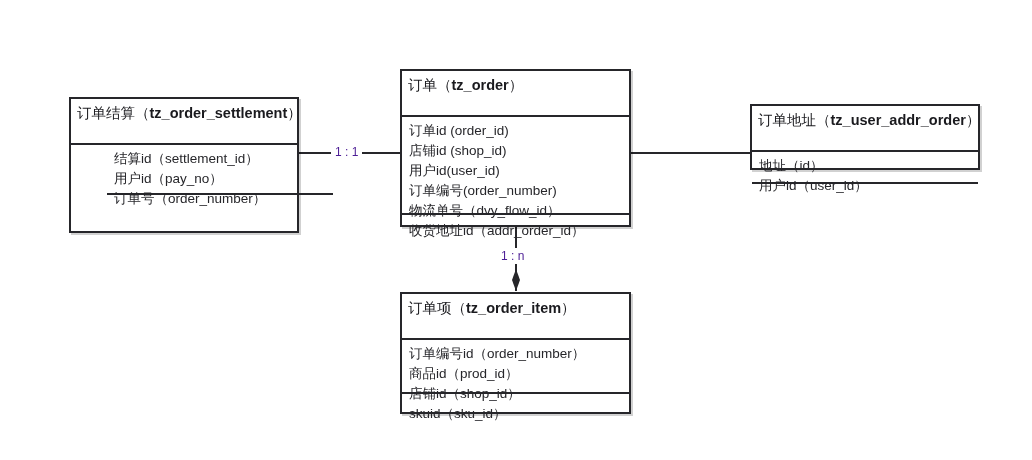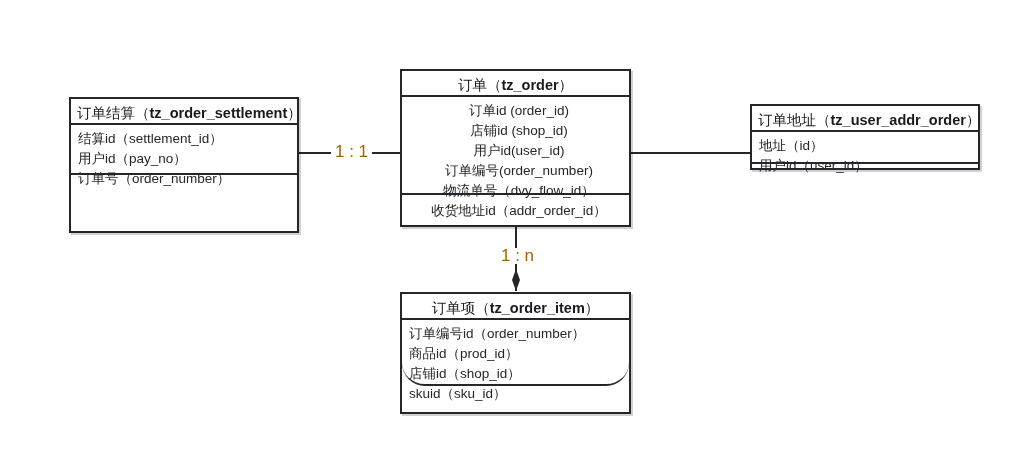--- a/index.html
+++ b/index.html
@@ -31,10 +31,9 @@
   .entity-title {
     box-sizing: border-box;
     width: 100%;
-    text-align: center;
     font-size: 14.5px;
     line-height: 1.1;
-    padding: 7px 6px 1px 6px;
+    padding: 7px 6px 21px 6px;
     border-bottom: 2px solid #26262a;
     white-space: nowrap;
     color: #1a1a1e;

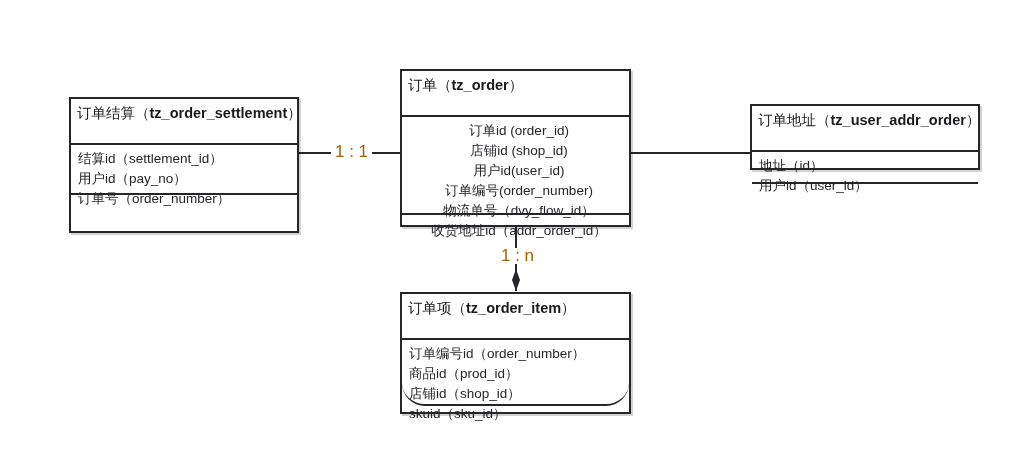--- a/index.html
+++ b/index.html
@@ -107,7 +107,7 @@
     <div class="entity-title">
       <span>订单（<span class="tbl">tz_order</span>）</span>
     </div>
-    <div class="attr-list" style="height:98px;text-align:center;">
+    <div class="attr-list" style="height:98px;">
       <div class="attr">订单id (order_id)</div>
       <div class="attr">店铺id (shop_id)</div>
       <div class="attr">用户id(user_id)</div>

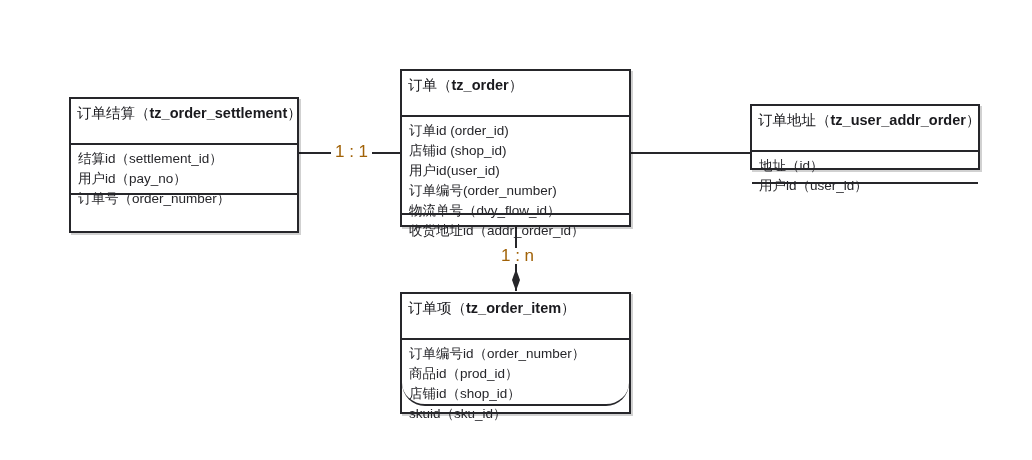--- a/index.html
+++ b/index.html
@@ -95,7 +95,7 @@
     <div class="entity-title">
       <span>订单结算（<span class="tbl">tz_order_settlement</span>）</span>
     </div>
-    <div class="attr-list" style="height:50px;">
+    <div class="attr-list" style="height:50px;margin-left:36px;">
       <div class="attr">结算id（settlement_id）</div>
       <div class="attr">用户id（pay_no）</div>
       <div class="attr">订单号（order_number）</div>

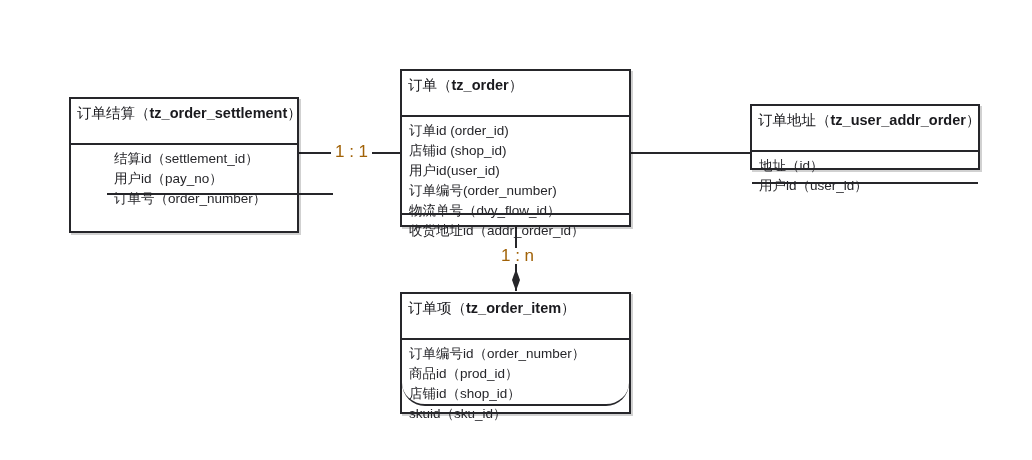--- a/index.html
+++ b/index.html
@@ -73,9 +73,9 @@
   }
   .edge-label {
     position: absolute;
-    font-size: 17px;
+    font-size: 12px;
     line-height: 14px;
-    color: #a16207;
+    color: #4c1d95;
     background: #ffffff;
     padding: 1px 4px;
     white-space: nowrap;

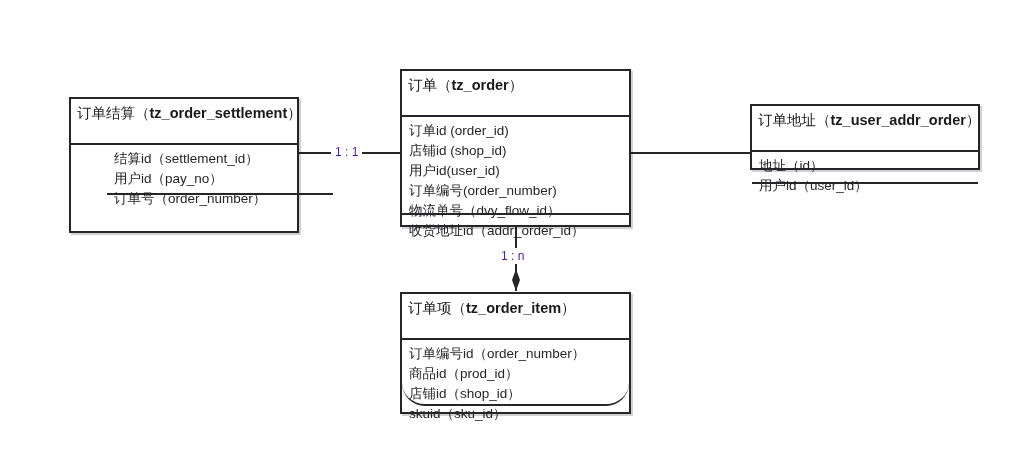--- a/index.html
+++ b/index.html
@@ -133,7 +133,7 @@
     <div class="entity-title">
       <span>订单项（<span class="tbl">tz_order_item</span>）</span>
     </div>
-    <div class="attr-list" style="height:66px;border-radius:23px;">
+    <div class="attr-list" style="height:54px;">
       <div class="attr">订单编号id（order_number）</div>
       <div class="attr">商品id（prod_id）</div>
       <div class="attr">店铺id（shop_id）</div>

